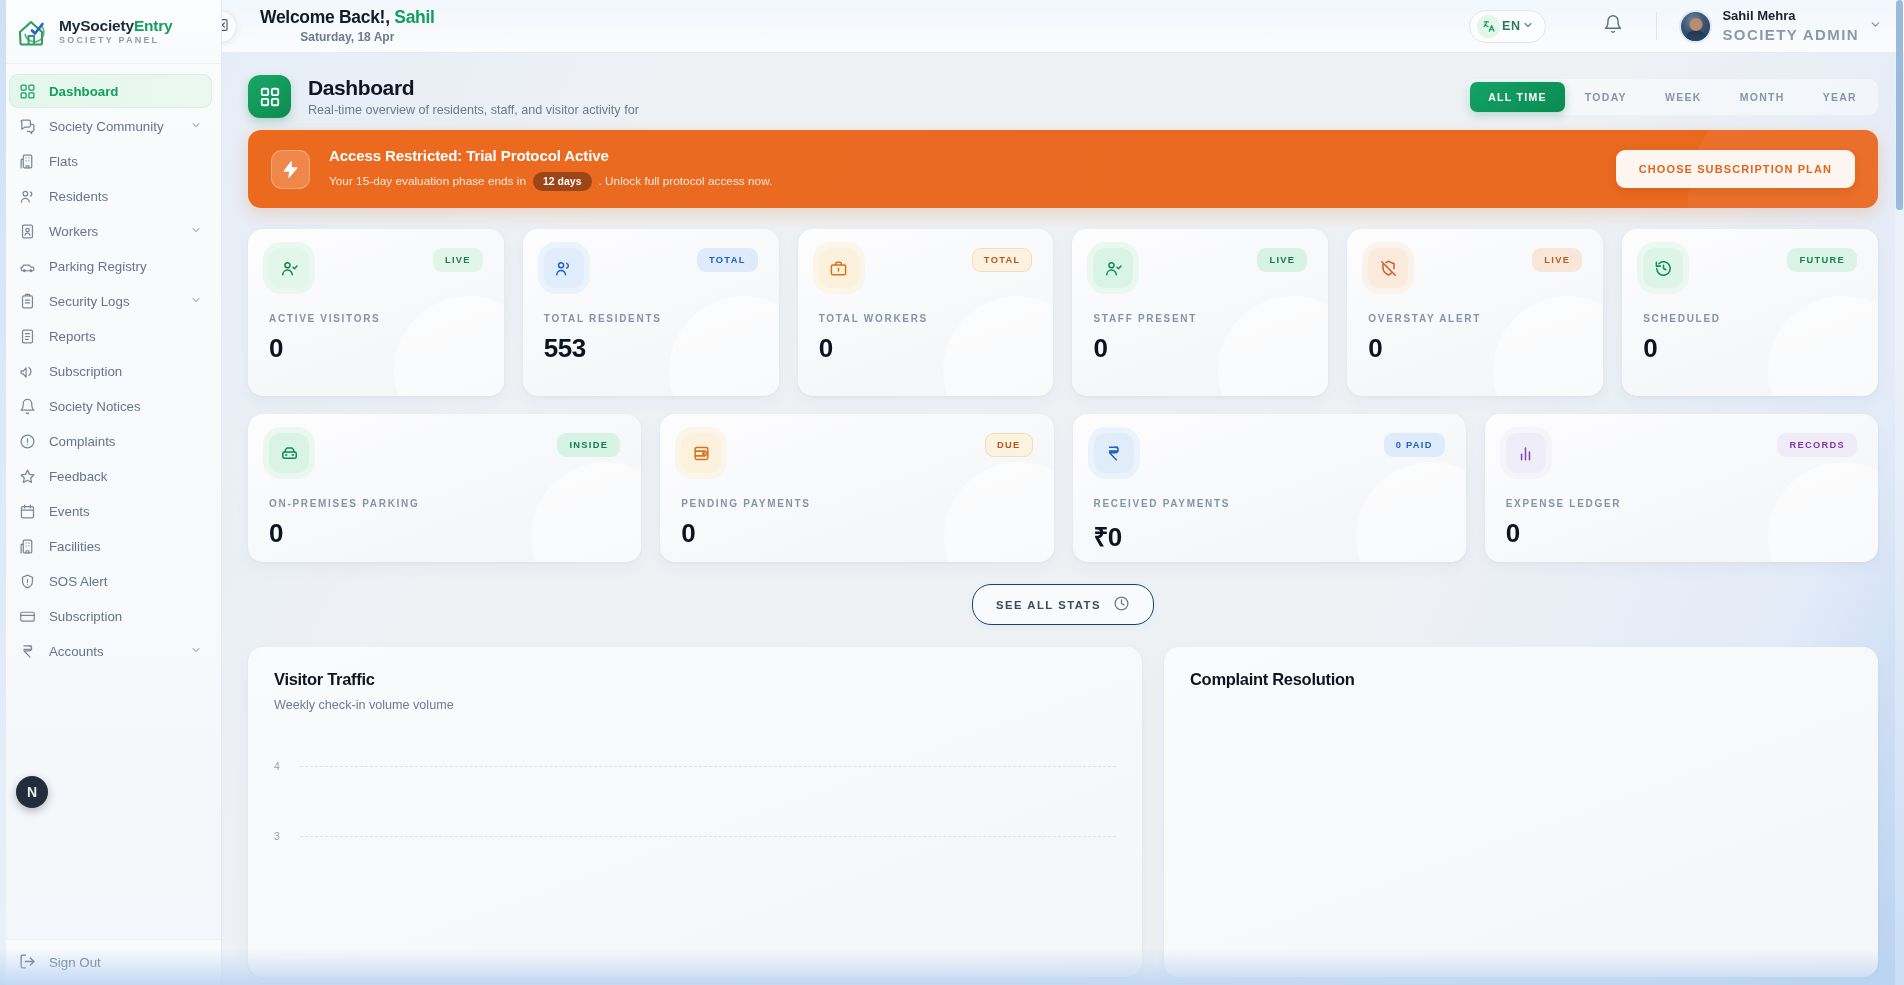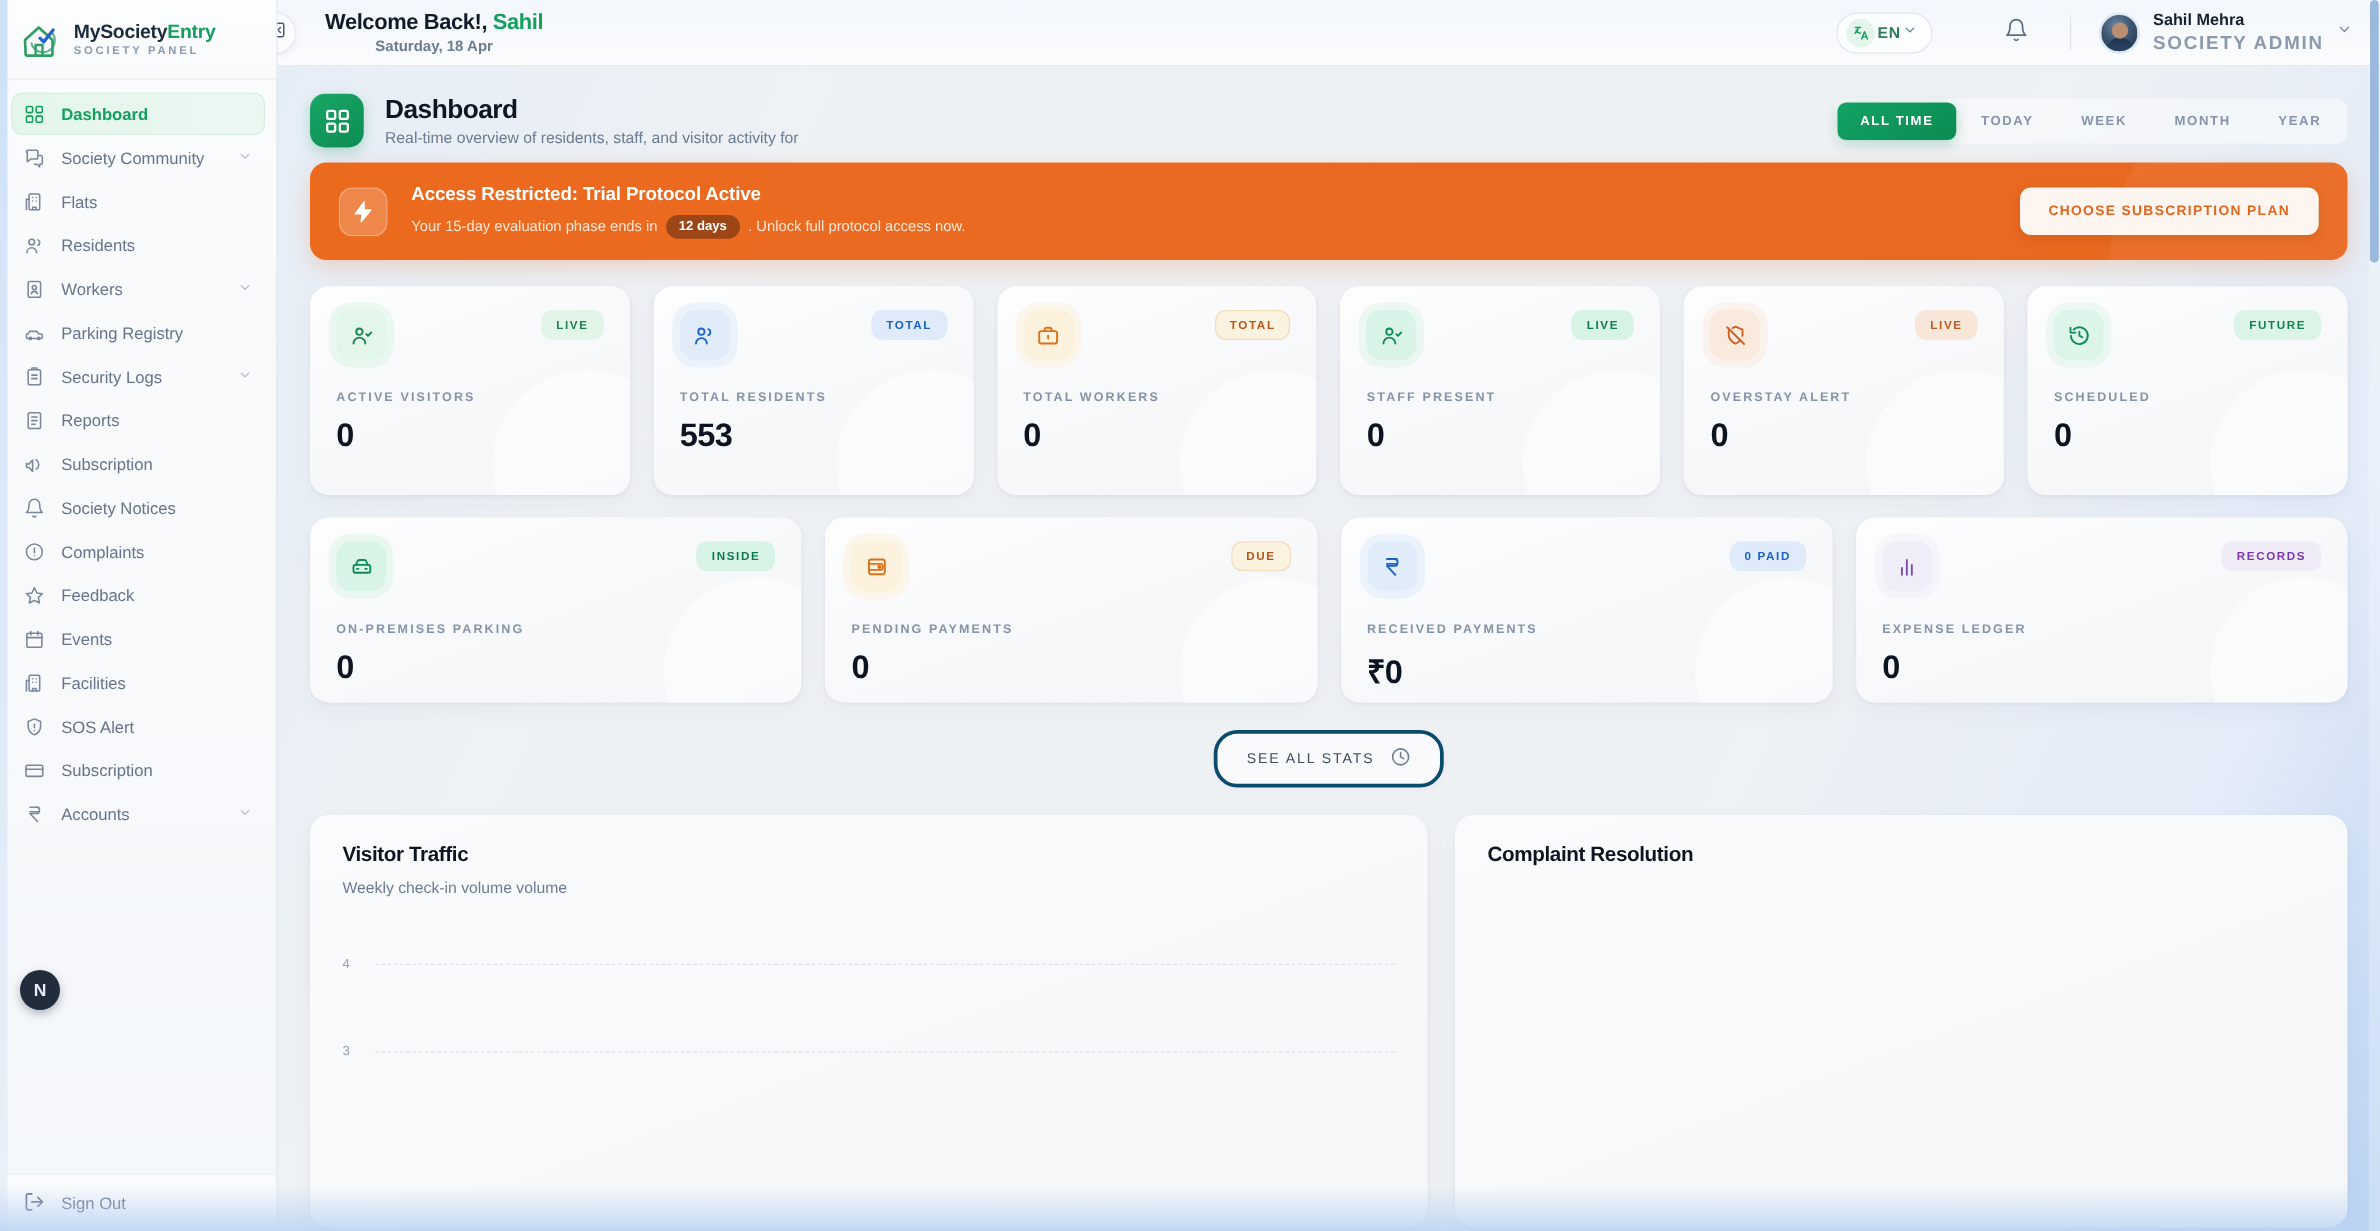--- a/index.html
+++ b/index.html
@@ -238,9 +238,9 @@
   .see-all-wrap { display: flex; justify-content: center; margin-top: 22px; }
   .see-all-btn {
     display: flex; align-items: center; gap: 12px;
-    background: rgba(255,255,255,.62); border: 3px solid #0c4a6e;
+    background: rgba(255,255,255,.62); border: 1px solid #0c4a6e;
     border-radius: 19px; padding: 10px 23px; cursor: pointer;
-    font-size: 11.3px; font-weight: 400; letter-spacing: 1.5px; color: #3b4a60;
+    font-size: 11.3px; font-weight: 700; letter-spacing: 1.5px; color: #3b4a60;
     box-shadow: 0 2px 6px rgba(40,60,90,.04);
   }
 

